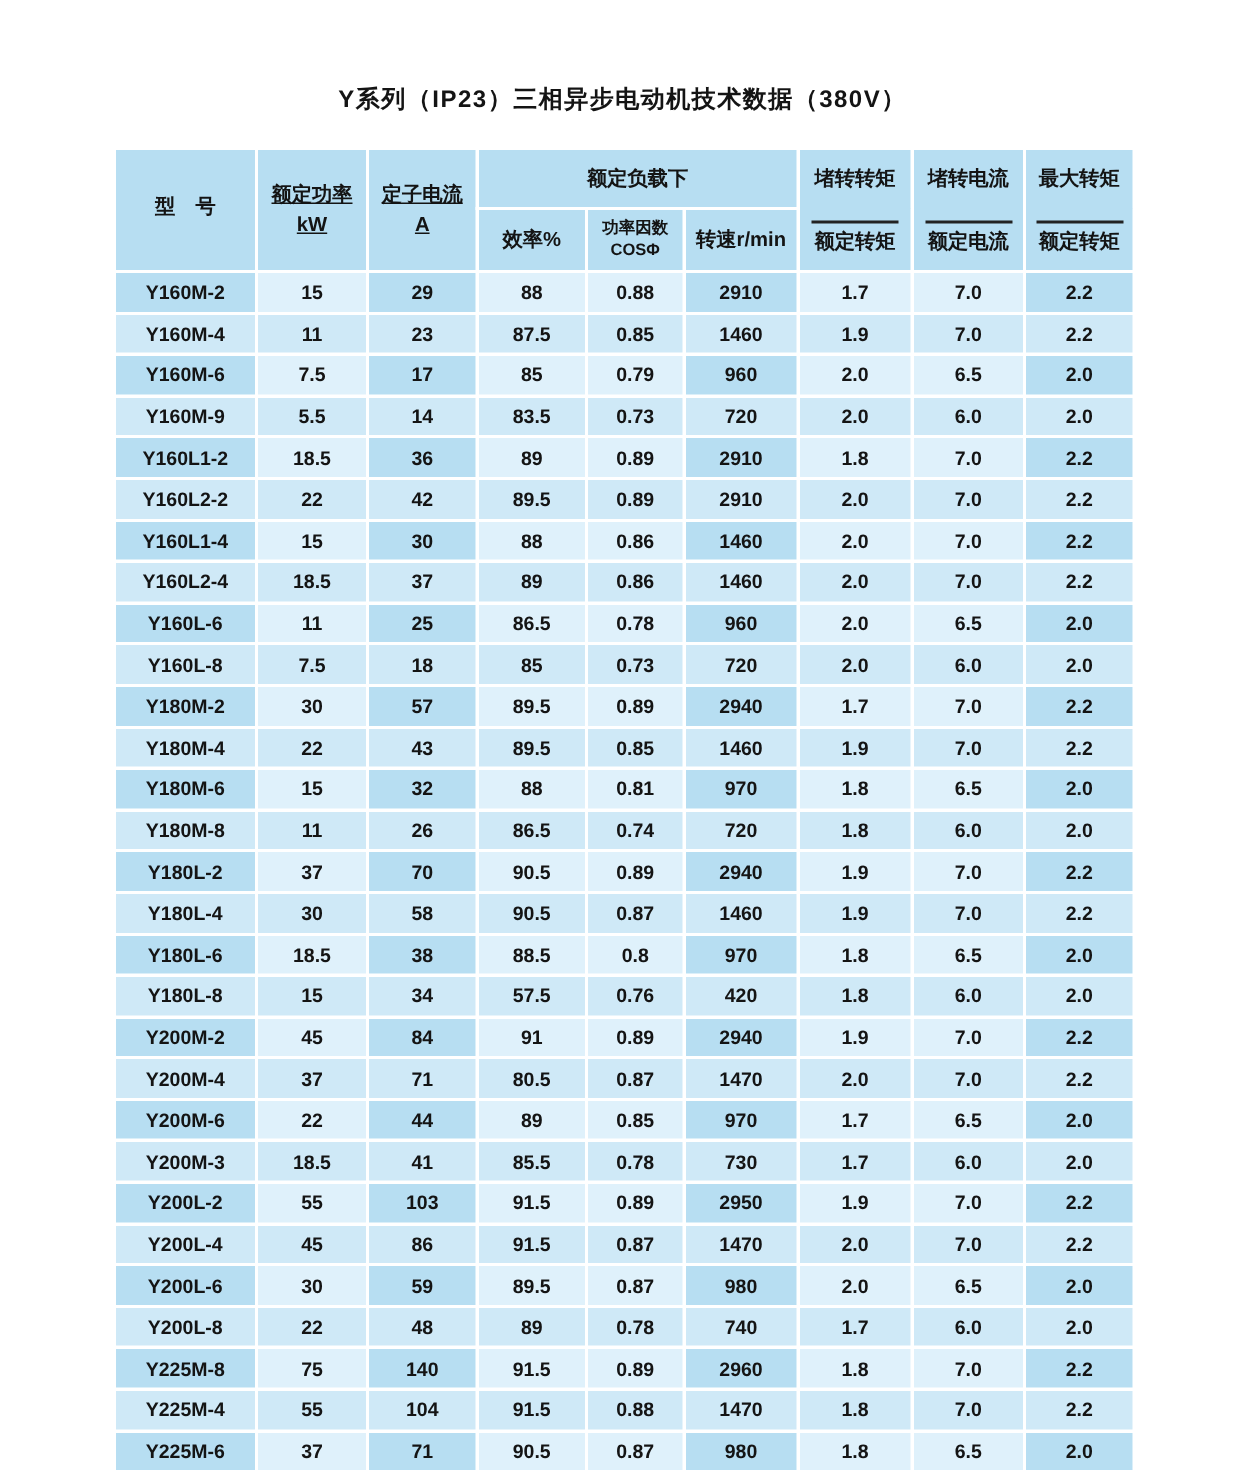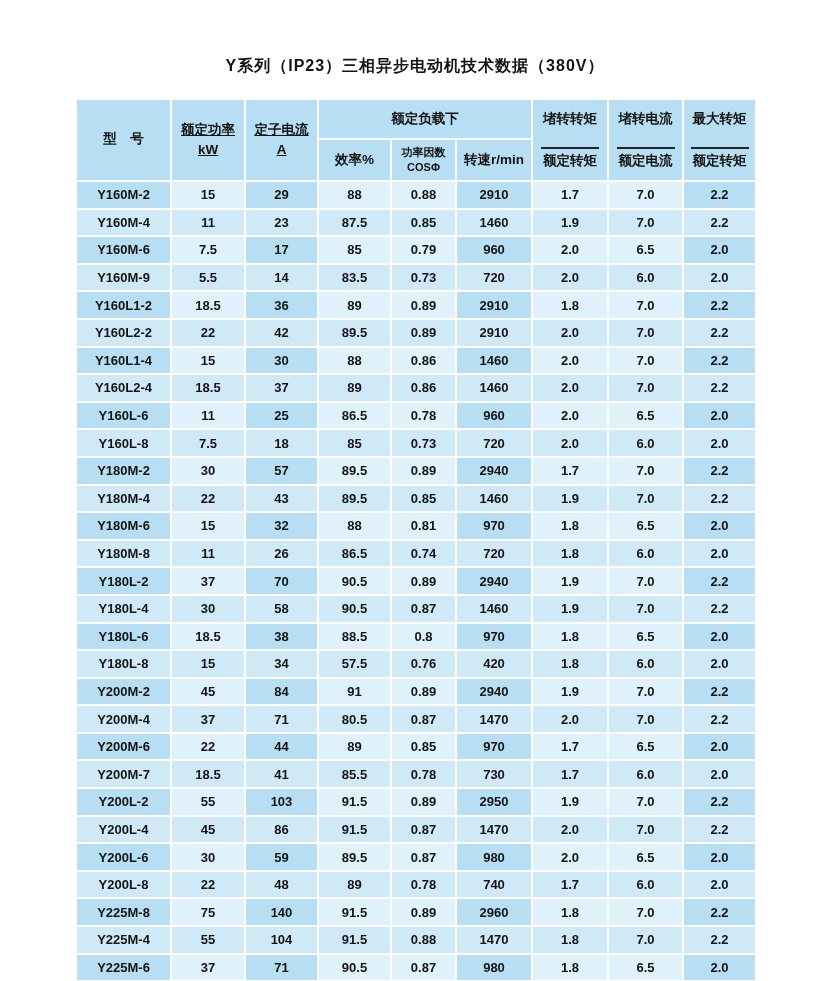--- a/index.html
+++ b/index.html
@@ -355,7 +355,7 @@
           <td class="cd">2.0</td>
         </tr>
         <tr>
-          <td class="cm">Y200M-7</td>
+          <td class="cm">Y200M-3</td>
           <td class="cm">18.5</td>
           <td class="cm">41</td>
           <td class="cm">85.5</td>

